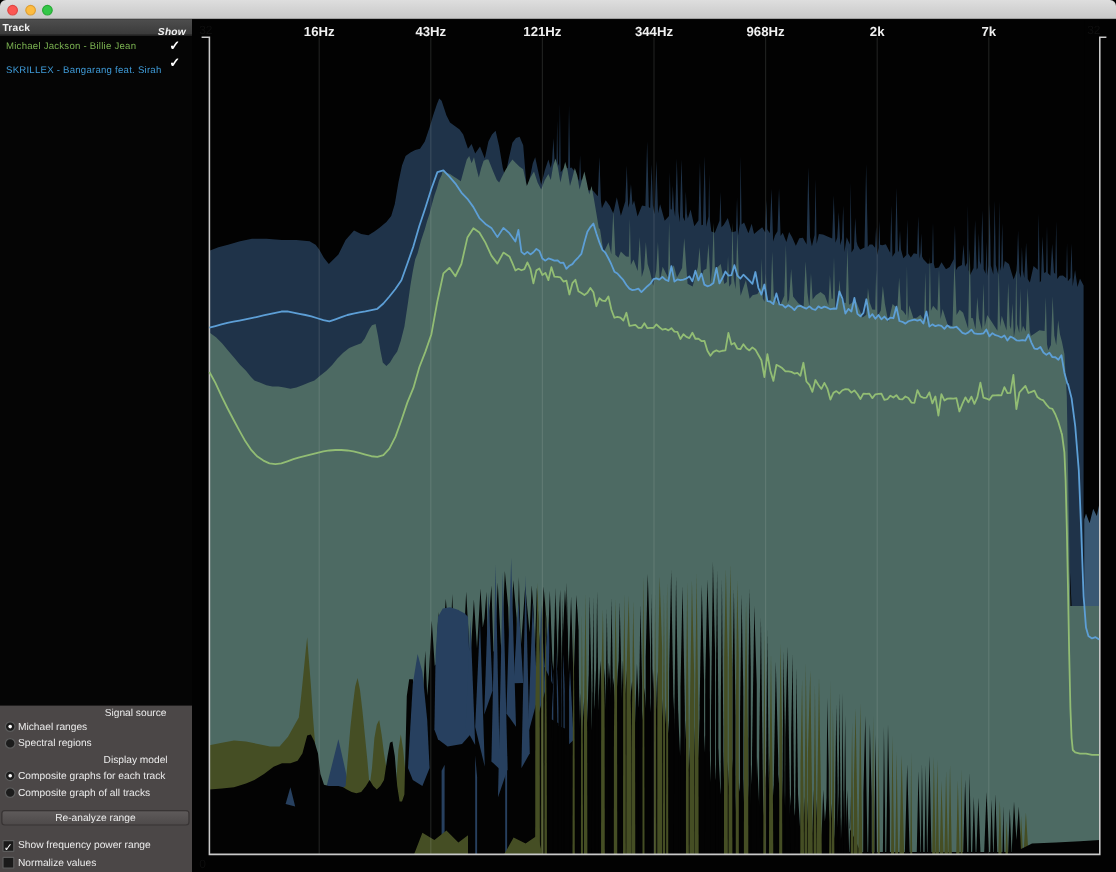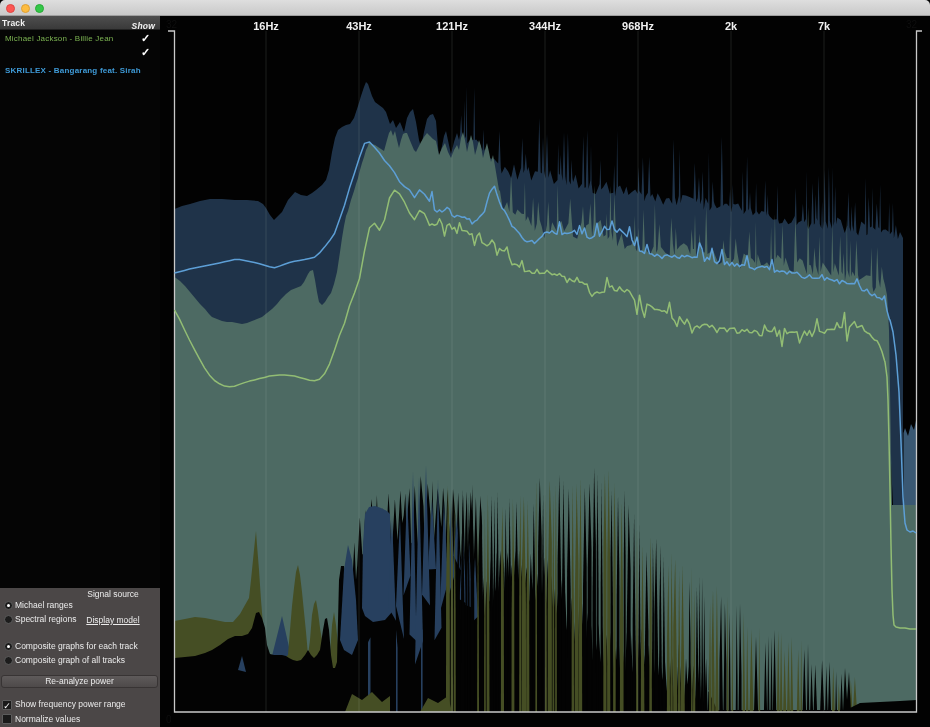--- a/index.html
+++ b/index.html
@@ -197,7 +197,7 @@
         <span class="chk">✓</span>
       </div>
   <div class="trow" style="top:29.5px;color:#3f9bd8;">
-        <span style="position:absolute;left:5px;top:20px;font-weight:bold;">SKRILLEX - Bangarang feat. Sirah</span>
+        <span style="position:absolute;left:5px;top:8px;">SKRILLEX - Bangarang feat. Sirah</span>
         <span class="chk">✓</span>
       </div>
 </div>

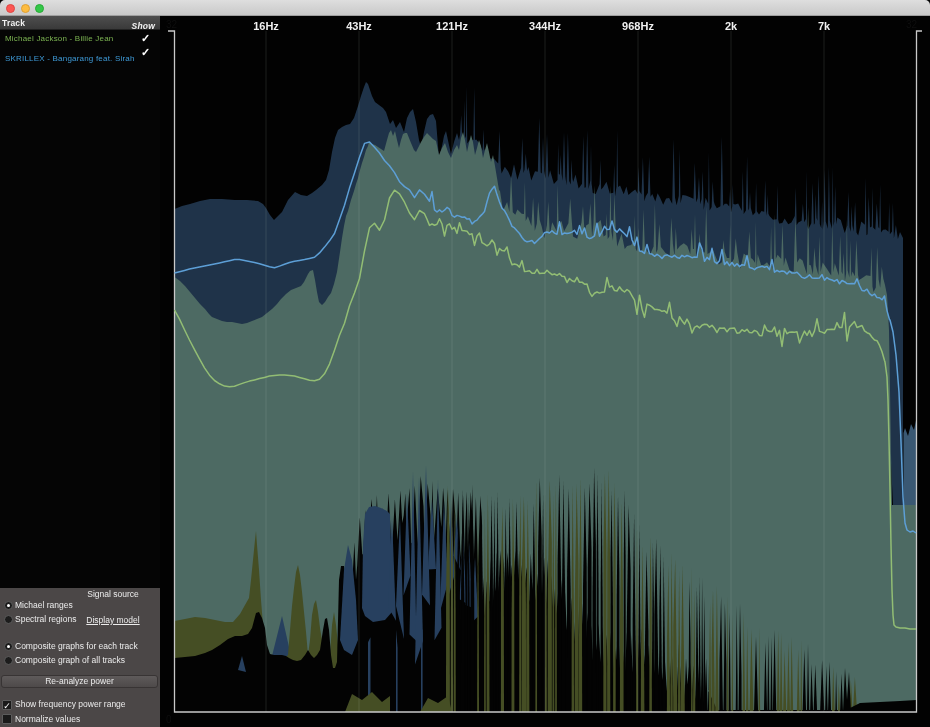--- a/index.html
+++ b/index.html
@@ -207,7 +207,7 @@
       <div style="position:absolute;left:15px;top:12px;">Michael ranges</div>
   <div class="radio" style="top:27px;"></div>
       <div style="position:absolute;left:15px;top:26px;">Spectral regions</div>
-  <div class="sect" style="position:absolute;top:27px;width:100%;text-decoration:underline;">Display model</div>
+  <div class="sect" style="position:absolute;top:40px;width:100%;">Display model</div>
   <div class="radio sel" style="top:54px;"></div>
       <div style="position:absolute;left:15px;top:53px;">Composite graphs for each track</div>
   <div class="radio" style="top:68px;"></div>

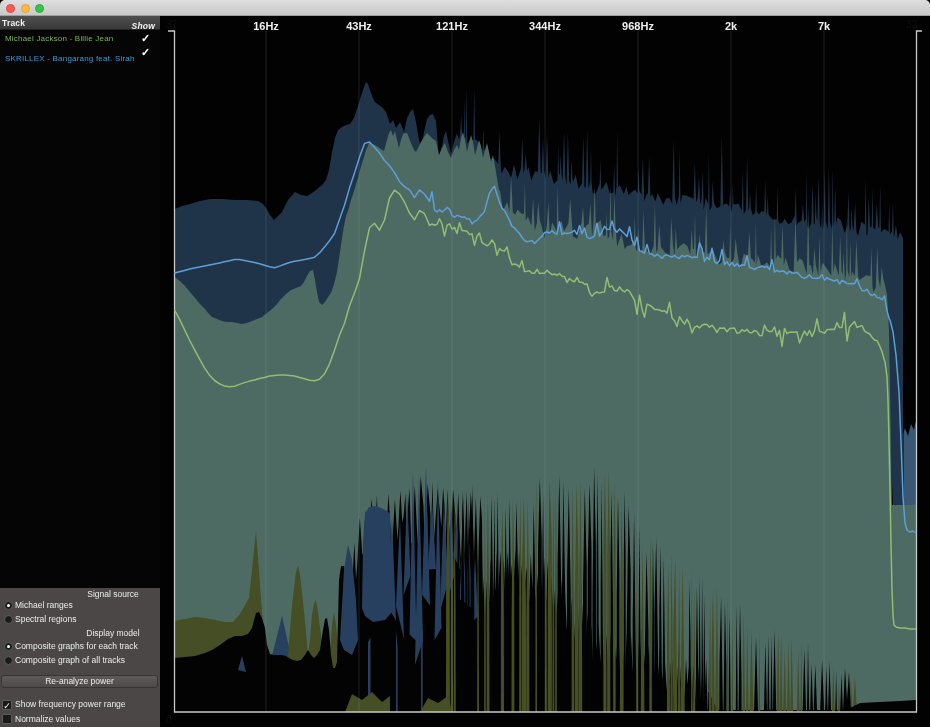--- a/index.html
+++ b/index.html
@@ -212,7 +212,7 @@
       <div style="position:absolute;left:15px;top:53px;">Composite graphs for each track</div>
   <div class="radio" style="top:68px;"></div>
       <div style="position:absolute;left:15px;top:67px;">Composite graph of all tracks</div>
-  <div id="btn">Re-analyze power</div>
+  <div id="btn">Re-analyze range</div>
   <div class="cbox" style="top:112px;">✓</div>
       <div style="position:absolute;left:15px;top:111px;">Show frequency power range</div>
   <div class="cbox" style="top:126px;"></div>

